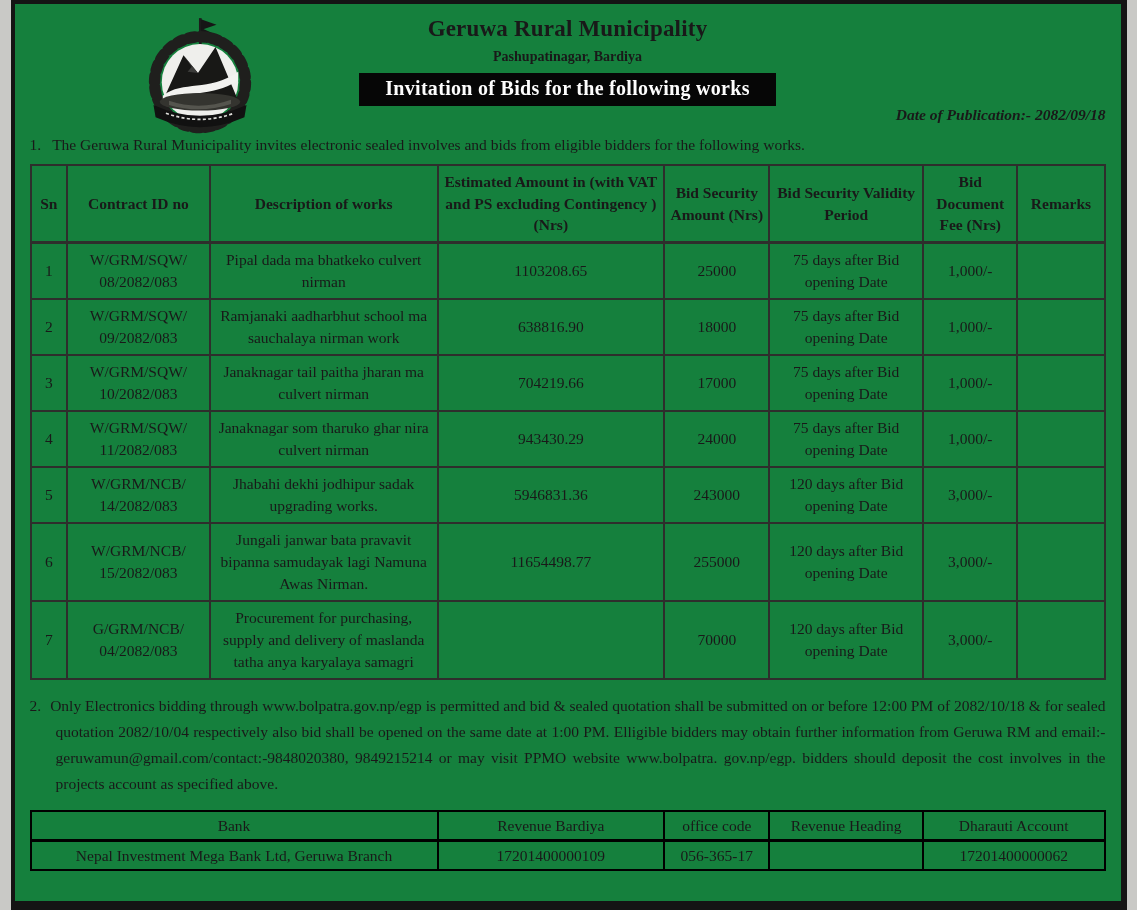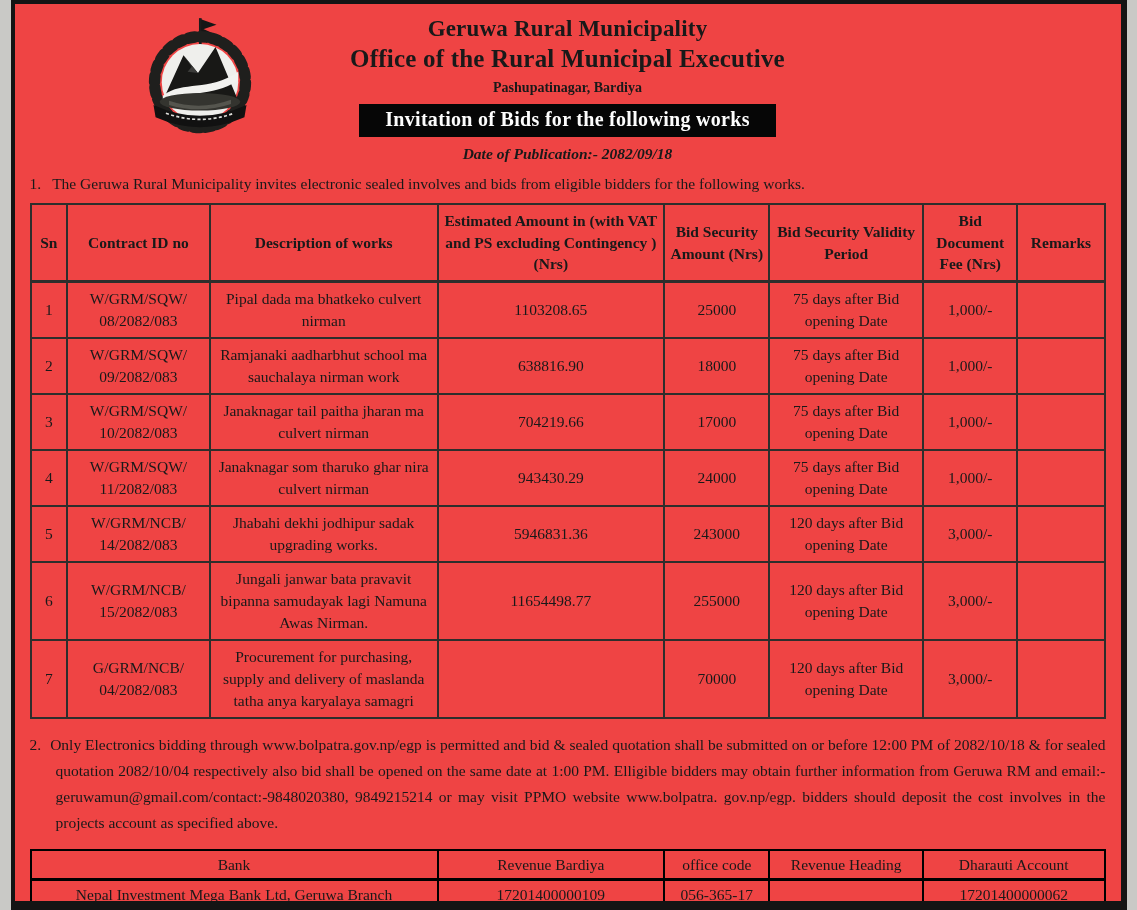--- a/index.html
+++ b/index.html
@@ -9,7 +9,7 @@
     width: 1116px;
     height: 910px;
     margin: 0 auto;
-    background: #ef4444;
+    background: #15803d;
     border: 4px solid #141414;
     border-right-width: 6px;
     border-bottom-width: 9px;

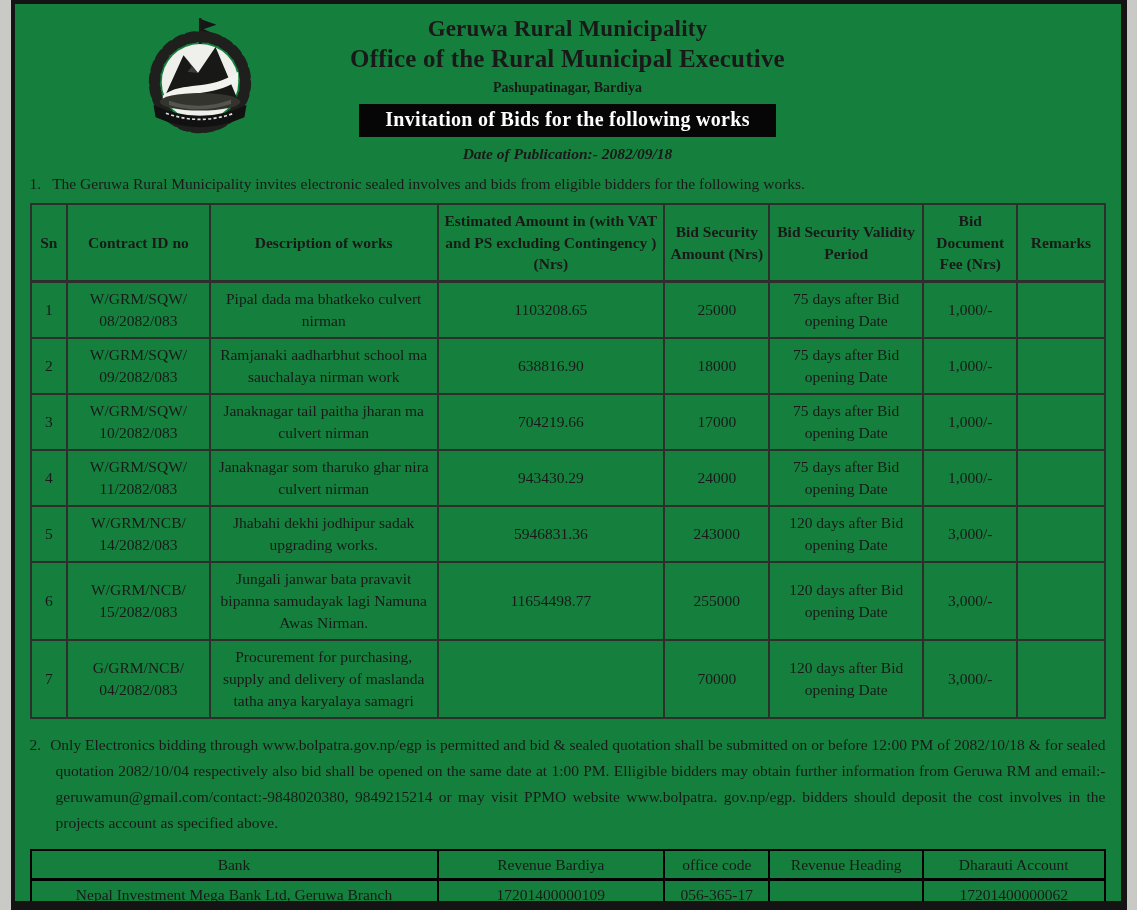--- a/index.html
+++ b/index.html
@@ -118,7 +118,6 @@
       </svg>
     </div>
     <div class="muni-name">Geruwa Rural Municipality</div>
-    <div class="office-name">Office of the Rural Municipal Executive</div>
     <div class="location">Pashupatinagar, Bardiya</div>
     <div class="banner-wrap">
       <span class="banner">Invitation of Bids for the following works</span>

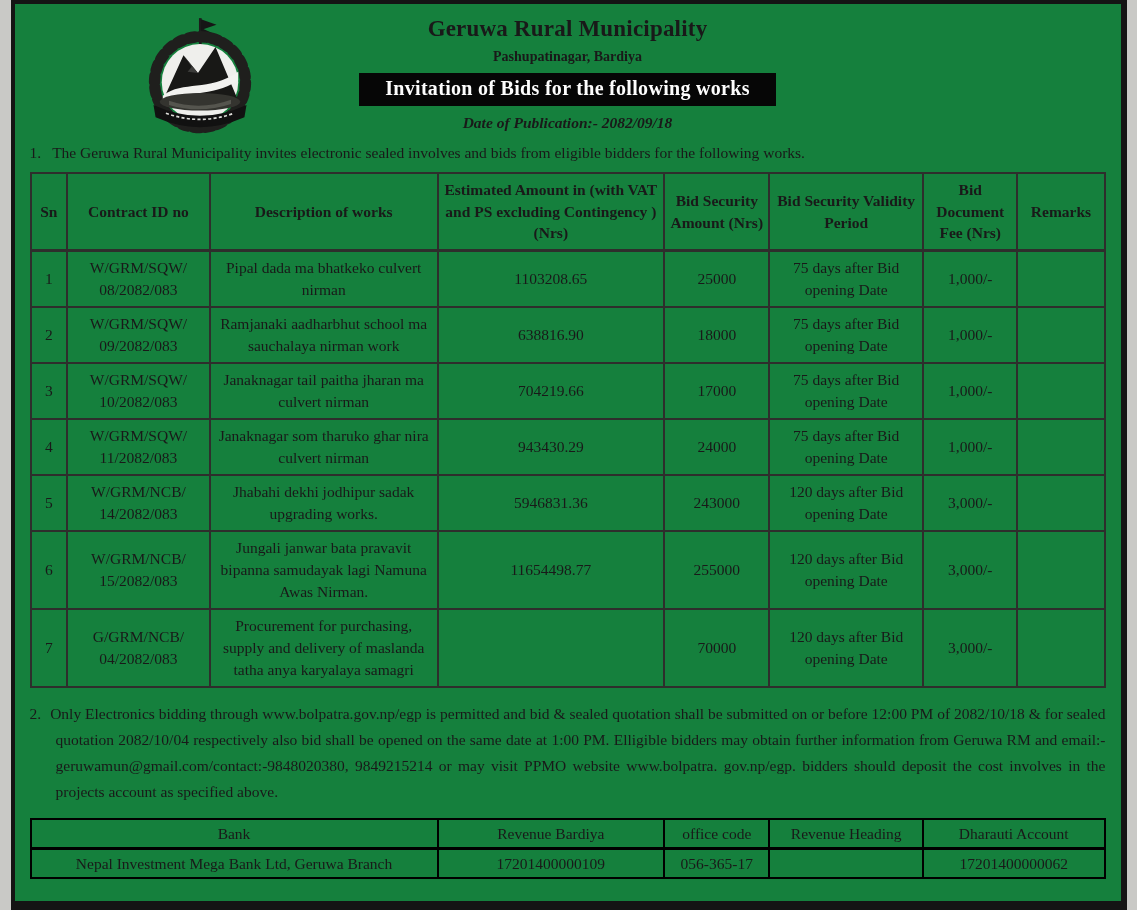--- a/index.html
+++ b/index.html
@@ -35,7 +35,7 @@
     padding: 4px 26px 6px 26px;
     letter-spacing: 0.3px;
   }
-  .pub-date { font-size: 15.5px; font-weight: bold; font-style: italic; margin-top: 8px; }
+  .pub-date { font-size: 15.5px; font-weight: bold; font-style: italic; margin-top: 0; text-align: right; }
 
   
   .intro { font-size: 15.5px; margin: 12px 0 10px 0; text-align: left; }

